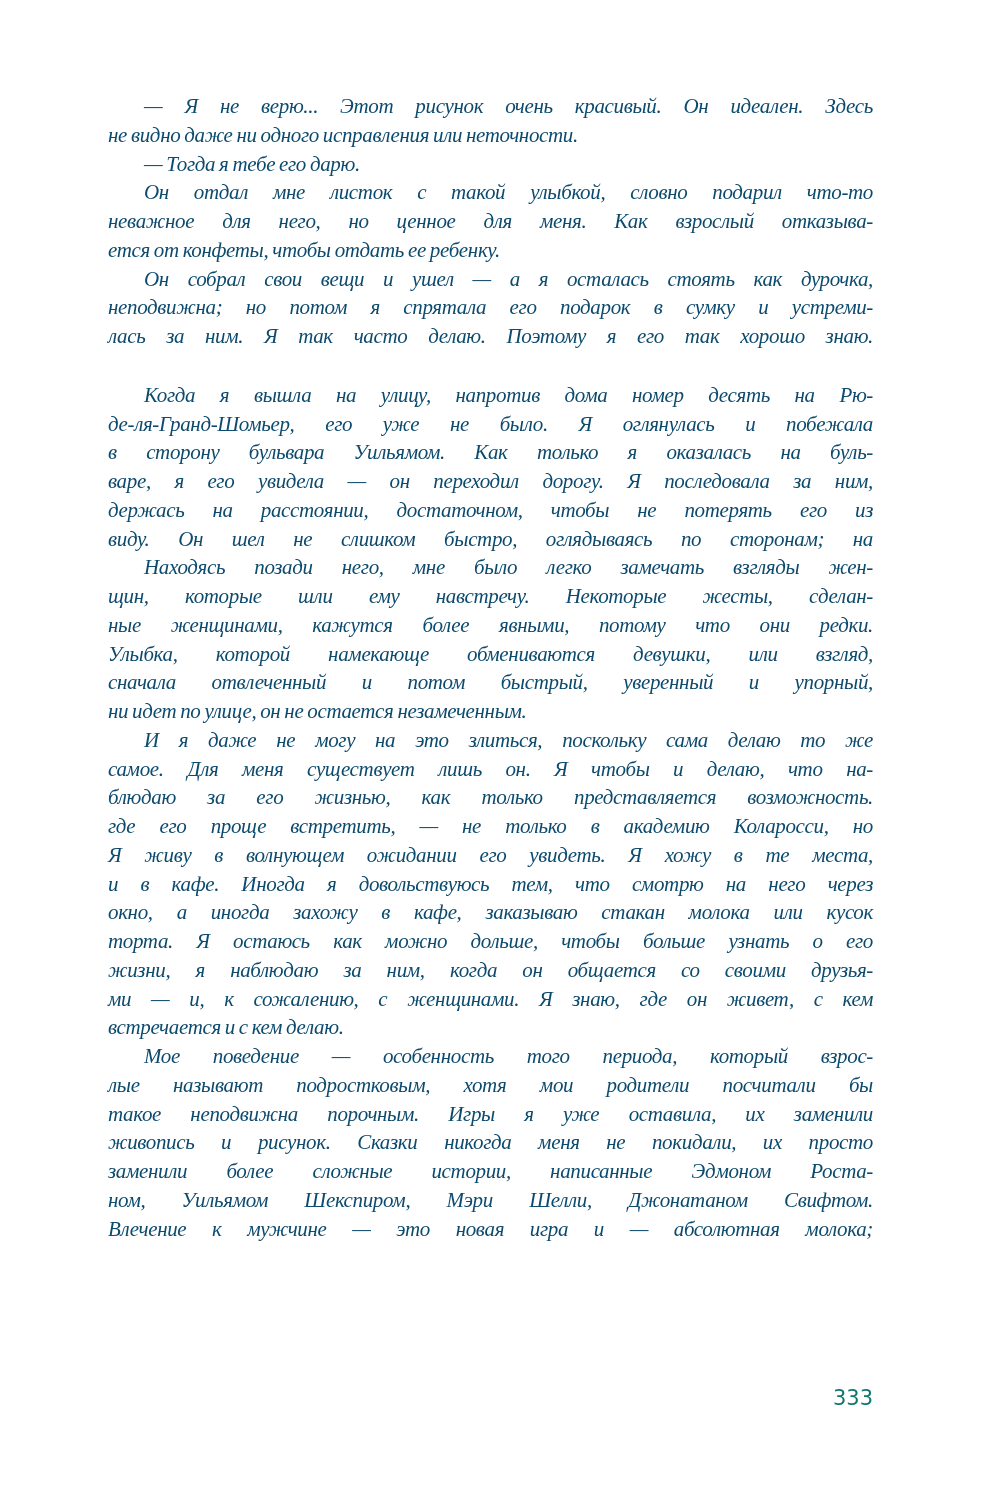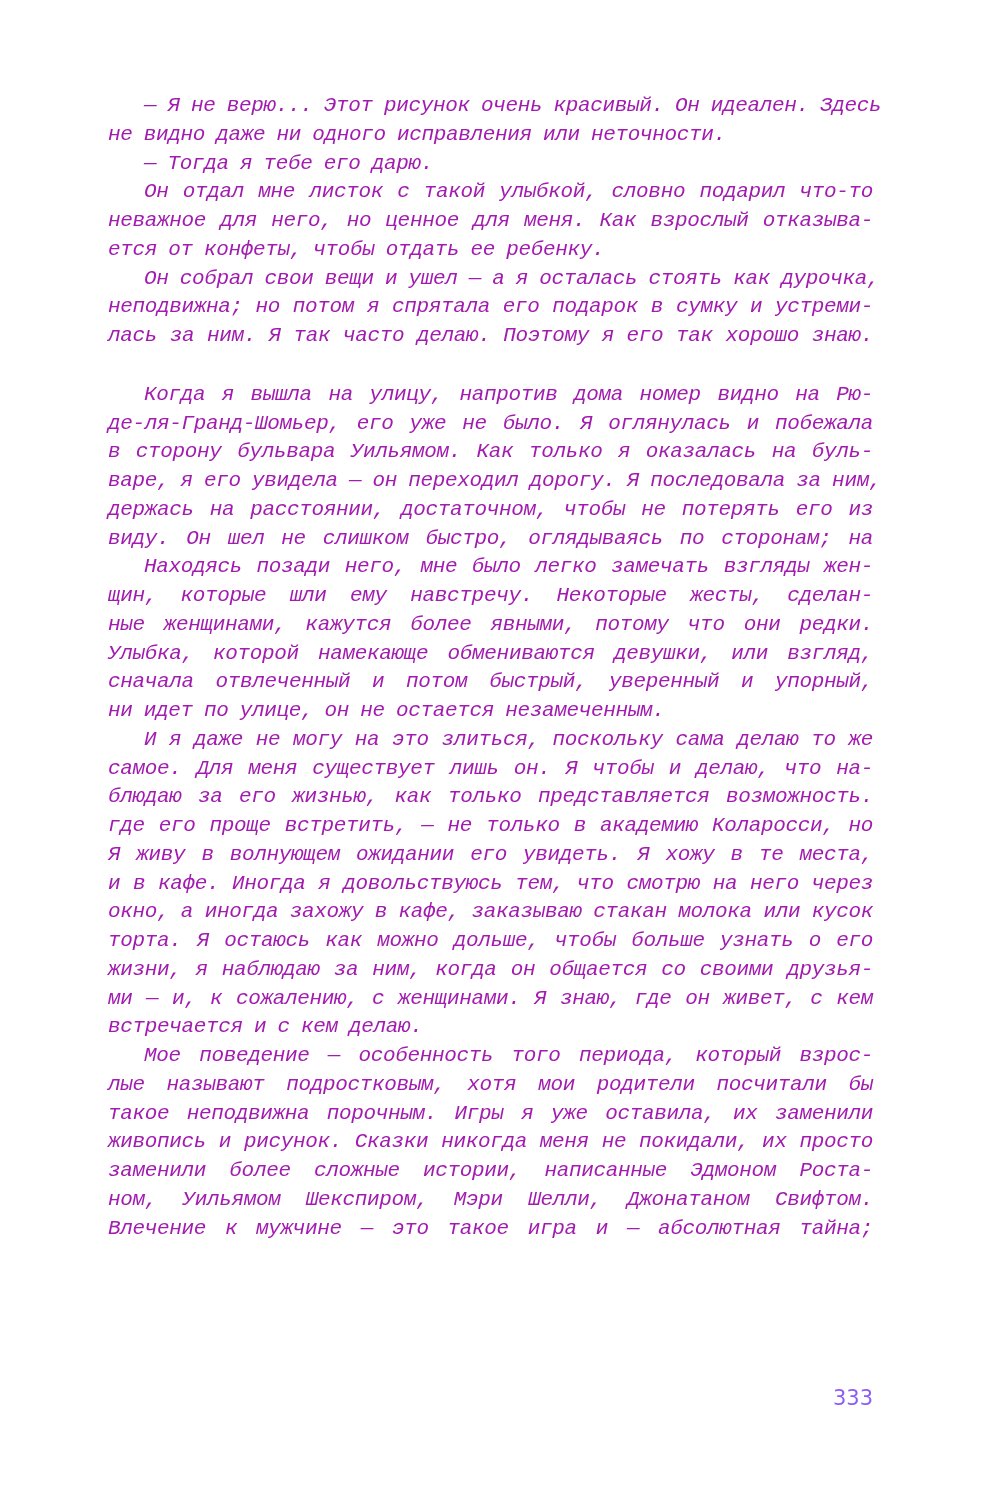--- a/index.html
+++ b/index.html
@@ -18,10 +18,10 @@
       left: 108px;
       top: 92px;
       width: 765px;
-      font-family: Liberation Mono, monospace;
+      font-family: Liberation Serif, serif;
       font-style: italic;
       font-size: 21px;
-      color: #a21caf;
+      color: #0c4a6e;
     }
     .line {
       display: block;

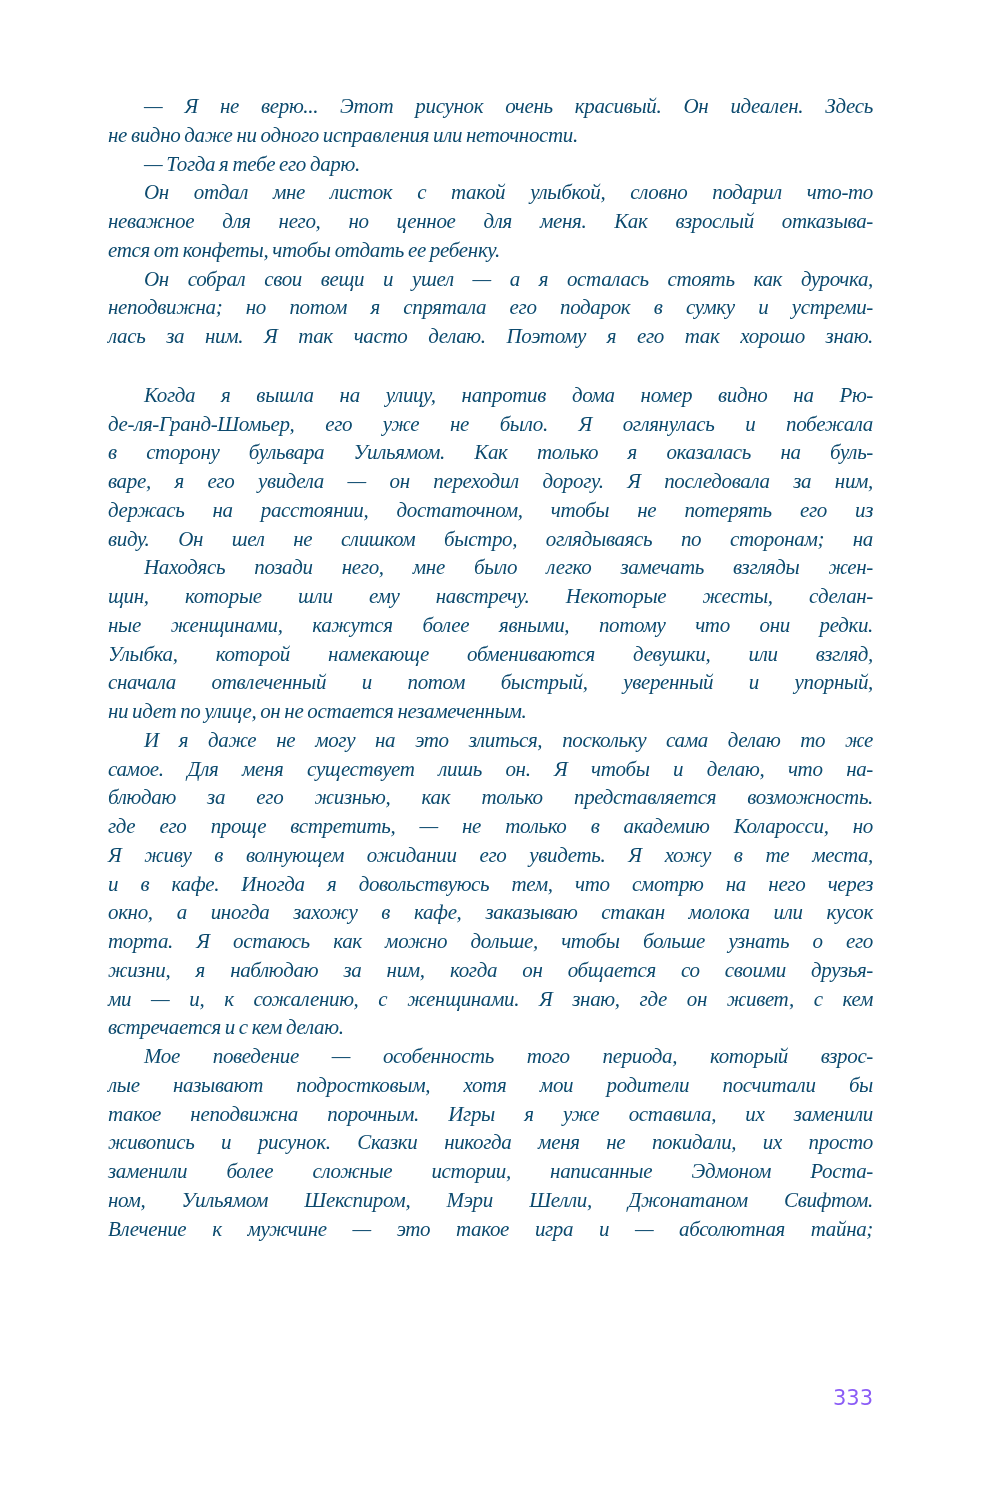--- a/index.html
+++ b/index.html
@@ -83,7 +83,7 @@
   <div class="gap"></div>
 
   <div>
-    <span class="line indent">Когда я вышла на улицу, напротив дома номер видно на Рю-</span>
+    <span class="line indent">Когда я вышла на улицу, напротив дома номер десять на Рю-</span>
     <span class="line">де-ля-Гранд-Шомьер, его уже не было. Я оглянулась и побежала</span>
     <span class="line">в сторону бульвара Уильямом. Как только я оказалась на буль-</span>
     <span class="line">варе, я его увидела — он переходил дорогу. Я последовала за ним,</span>

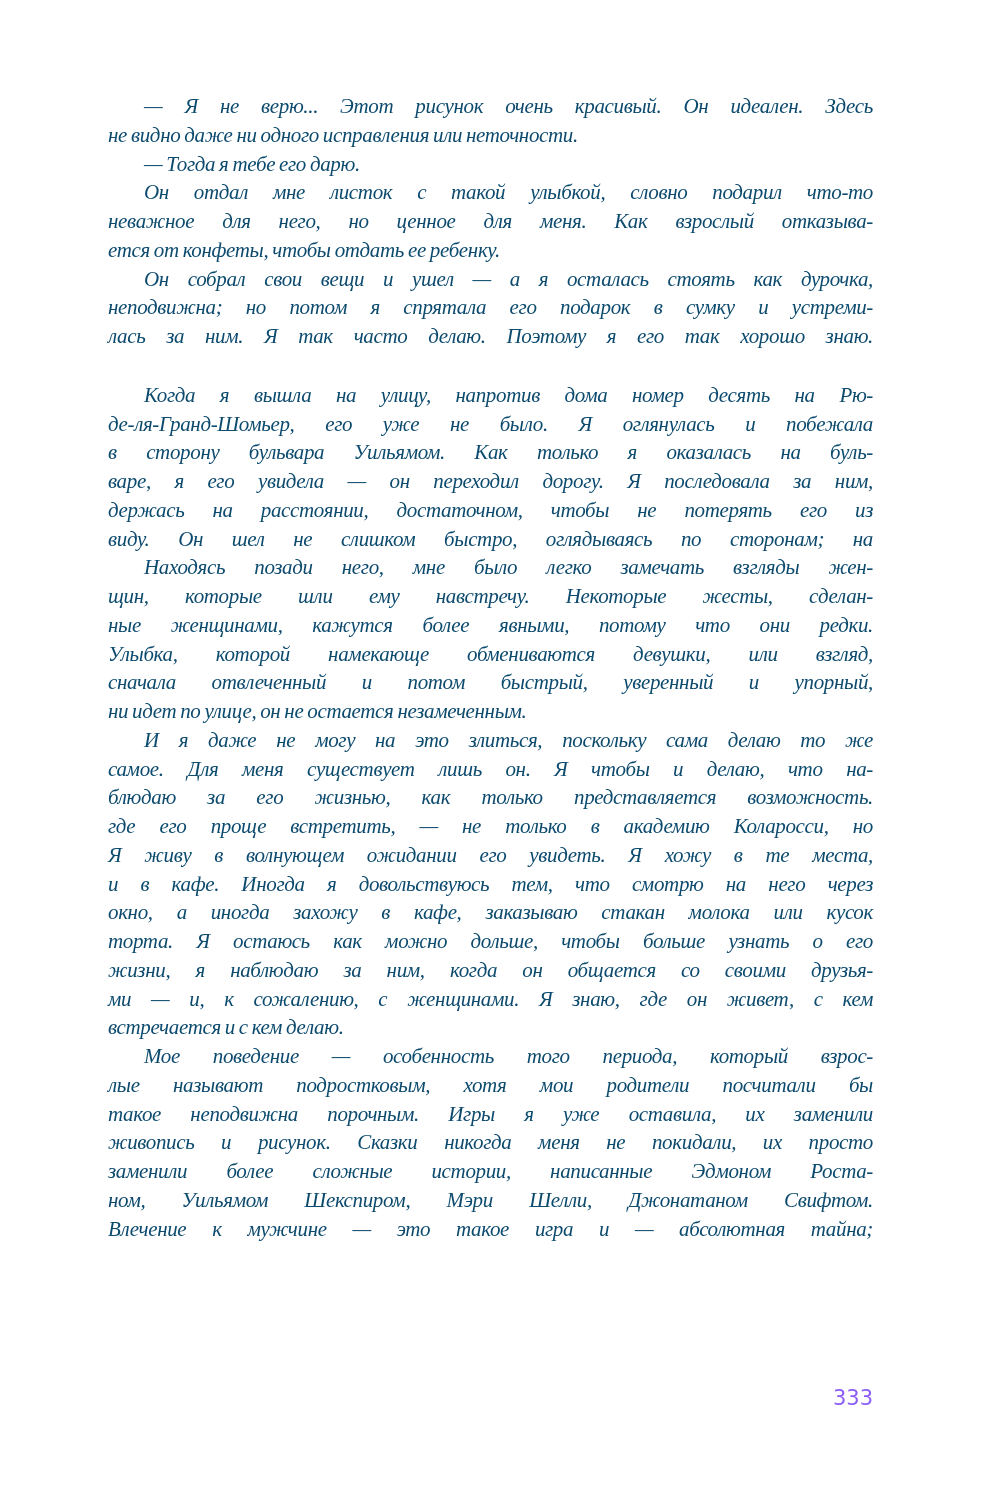--- a/index.html
+++ b/index.html
@@ -121,7 +121,7 @@
     <span class="line">живопись и рисунок. Сказки никогда меня не покидали, их просто</span>
     <span class="line">заменили более сложные истории, написанные Эдмоном Роста-</span>
     <span class="line">ном, Уильямом Шекспиром, Мэри Шелли, Джонатаном Свифтом.</span>
-    <span class="line">Влечение к мужчине — это такое игра и — абсолютная тайна;</span>
+    <span class="line">Влечение к мужчине — это новая игра и — абсолютная молока;</span>
   </div>
 </div>
 

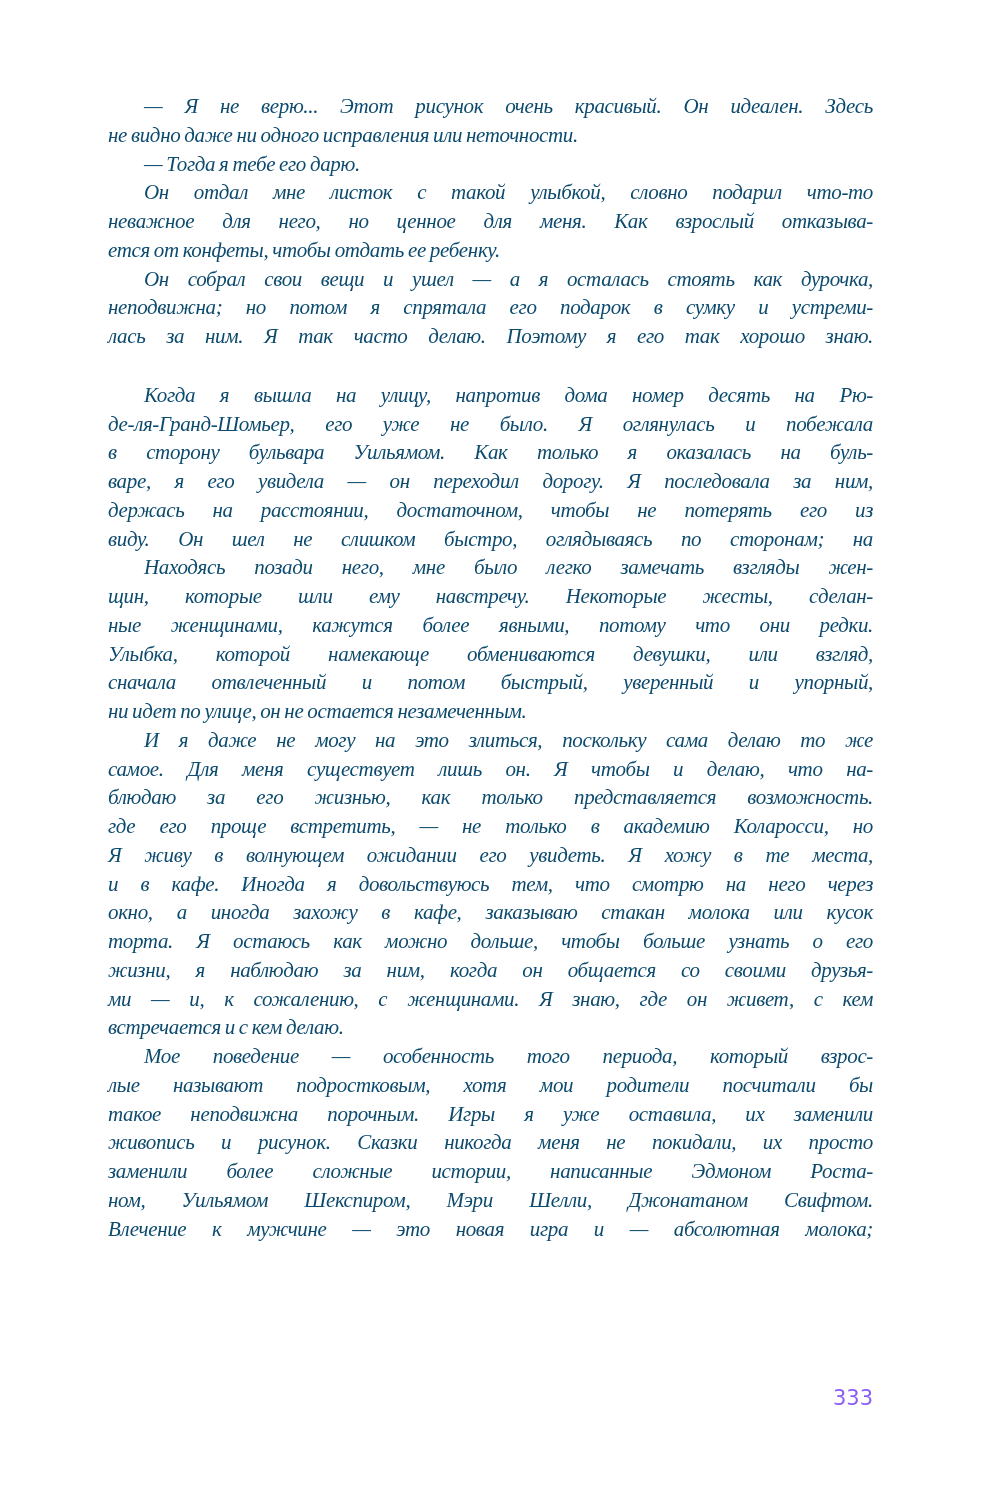--- a/index.html
+++ b/index.html
@@ -51,7 +51,7 @@
       text-align: right;
       font-family: "DejaVu Sans", "Liberation Sans", sans-serif;
       font-size: 21px;
-      color: #8b5cf6;
+      color: #0f766e;
     }
   </style>
 </head>

